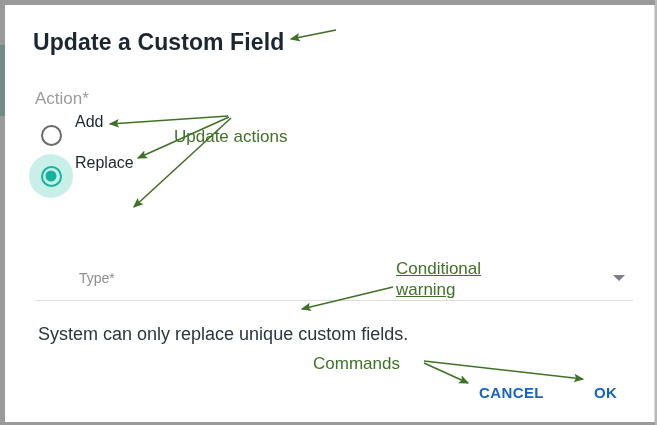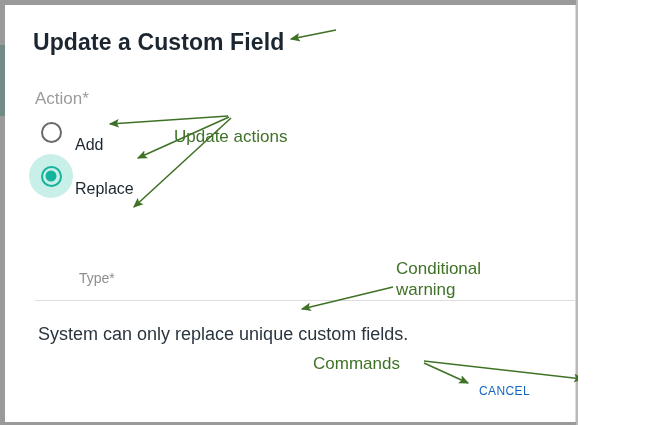--- a/index.html
+++ b/index.html
@@ -9,7 +9,7 @@
   }
   #screenshot {
     position: relative;
-    width: 578px;
+    width: 657px;
     height: 425px;
     background: #fdba74;
     overflow: hidden;

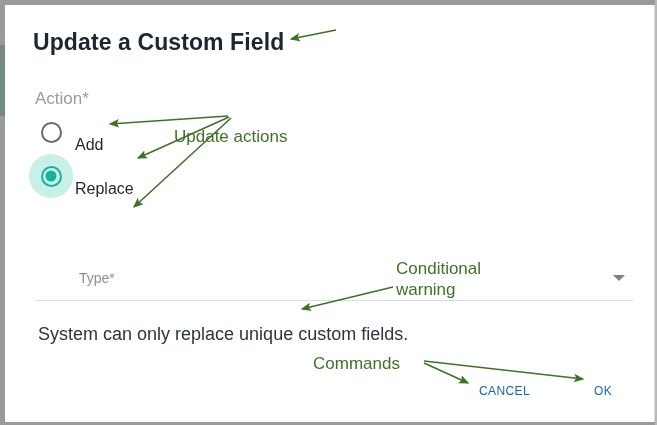--- a/index.html
+++ b/index.html
@@ -77,7 +77,7 @@
     position: relative;
     height: 41px;
     display: flex;
-    align-items: flex-end;
+    align-items: flex-start;
   }
   .radio-row.replace { height: 44px; }
 

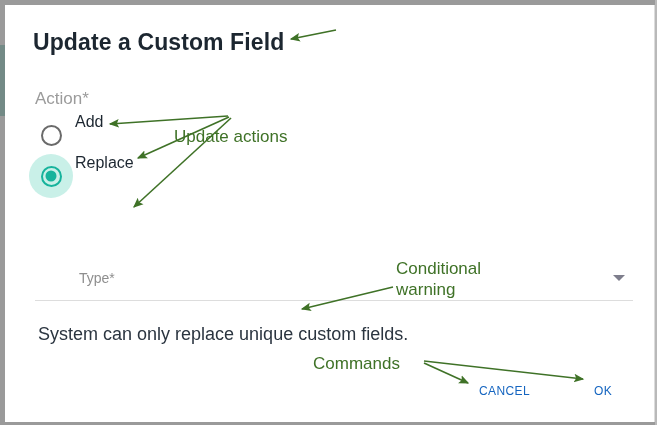--- a/index.html
+++ b/index.html
@@ -185,7 +185,7 @@
   }
   .anno-title    { left: 339px; top: 19px; }
   .anno-actions  { left: 174px; top: 87px; margin-top: 39px; }
-  .anno-warning  { left: 396px; top: 258px; }
+  .anno-warning  { left: 396px; top: 258px; text-decoration: underline; }
   .anno-commands { left: 313px; top: 353px; }
 </style>
 </head>

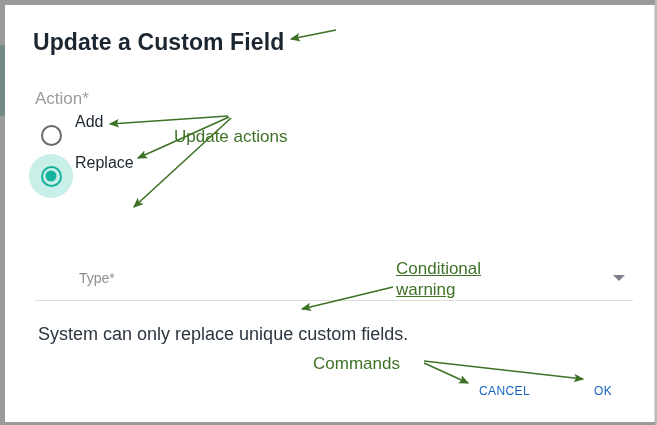--- a/index.html
+++ b/index.html
@@ -159,8 +159,8 @@
   
   .btn {
     position: absolute;
-    font-size: 12px;
-    font-weight: normal;
+    font-size: 15px;
+    font-weight: bold;
     color: #1565c0;
     letter-spacing: 0.4px;
     white-space: nowrap;

